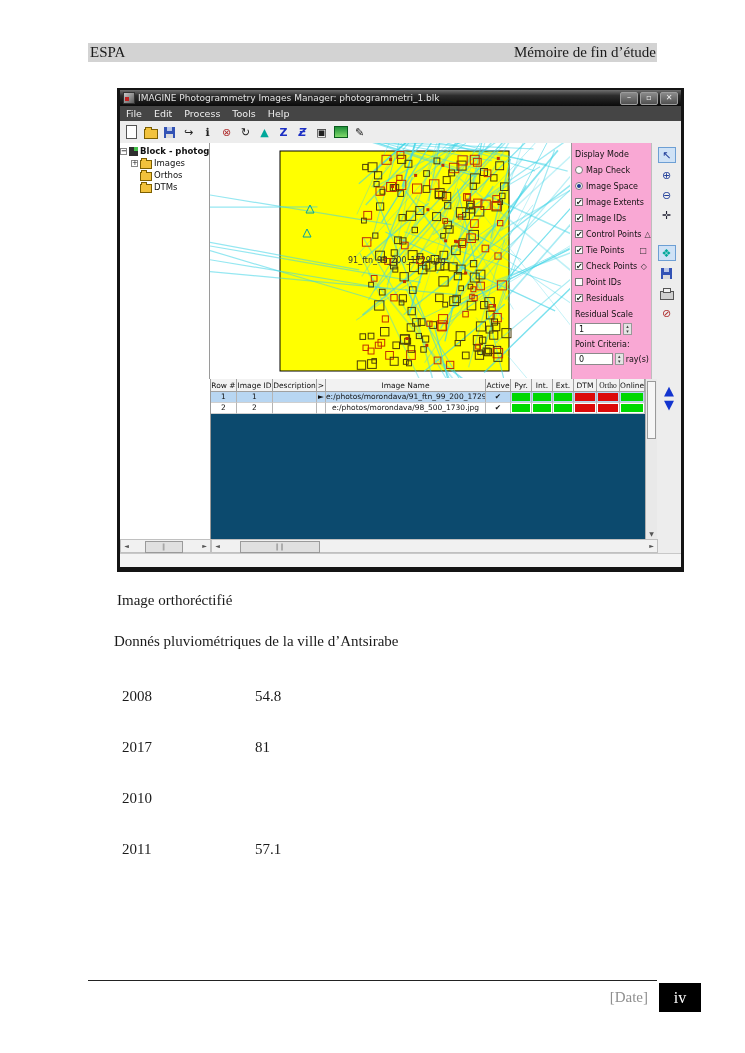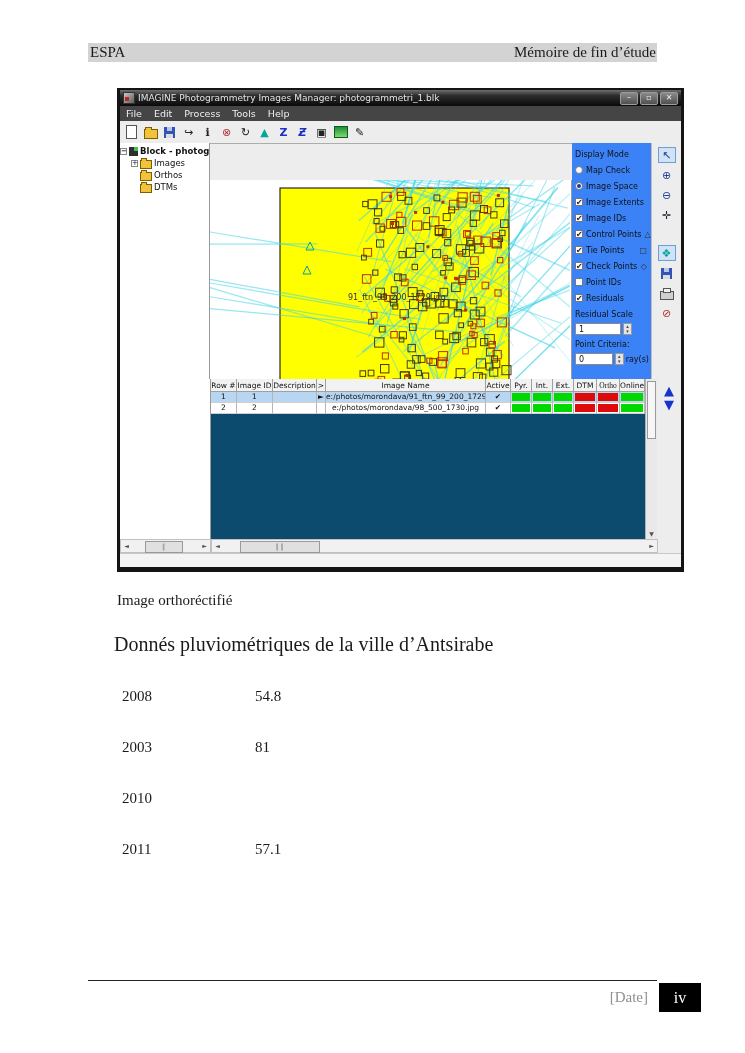--- a/index.html
+++ b/index.html
@@ -69,7 +69,7 @@
   .canvaswrap{width:361px;background:#fff;border-right:1px solid #9a9a9a;position:relative;margin-top:37px;}
   .canvaswrap svg{display:block;}
 
-  .opts{width:79px;background:#3b82f6;font-size:8px;padding:3px 2px 0 3px;box-sizing:border-box;}
+  .opts{width:79px;background:#f9a8d4;font-size:8px;padding:3px 2px 0 3px;box-sizing:border-box;}
   .orow{display:flex;align-items:center;height:16px;gap:3px;white-space:nowrap;}
   .sym{margin-left:auto;padding-right:2px;font-size:8px;color:#333;}
   .radio{width:8px;height:8px;border-radius:50%;border:1px solid #777;background:#fdfdfd;box-sizing:border-box;position:relative;flex:0 0 auto;}

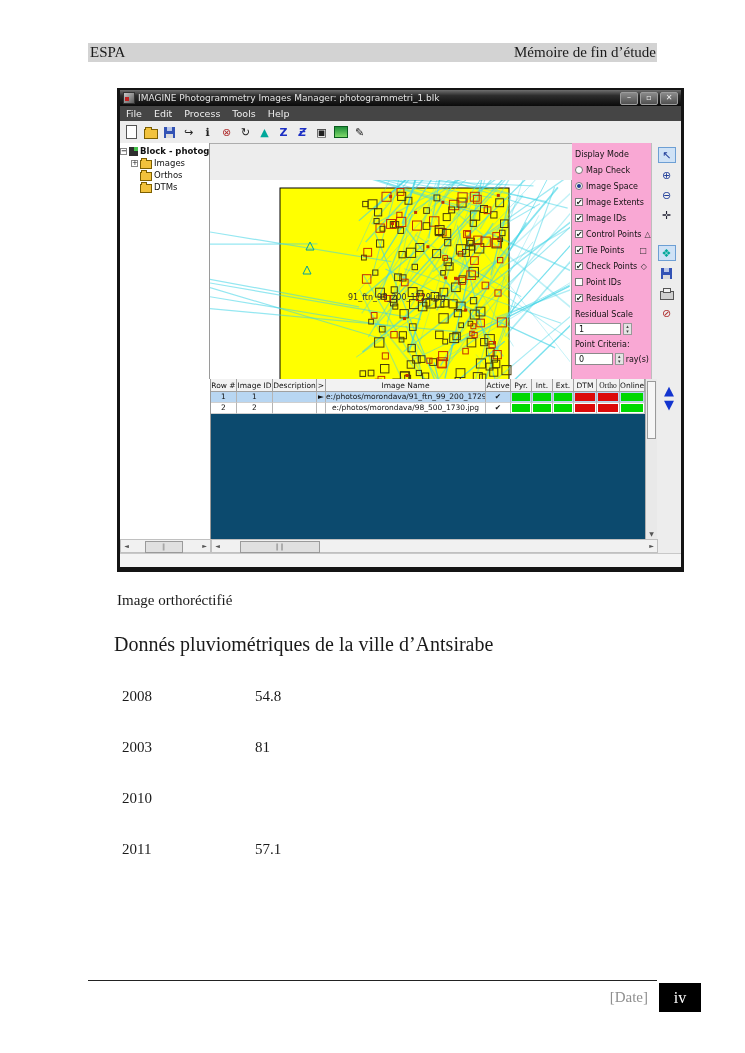--- a/index.html
+++ b/index.html
@@ -66,7 +66,7 @@
   .trow.child{padding-left:11px;}
   .expbox{width:7px;height:7px;box-sizing:border-box;border:1px solid #888;background:#fff;
           font-size:7px;line-height:5px;text-align:center;flex:0 0 auto;}
-  .canvaswrap{width:361px;background:#fff;border-right:1px solid #9a9a9a;position:relative;margin-top:37px;}
+  .canvaswrap{width:361px;background:#fff;border-right:1px solid #9a9a9a;position:relative;}
   .canvaswrap svg{display:block;}
 
   .opts{width:79px;background:#f9a8d4;font-size:8px;padding:3px 2px 0 3px;box-sizing:border-box;}

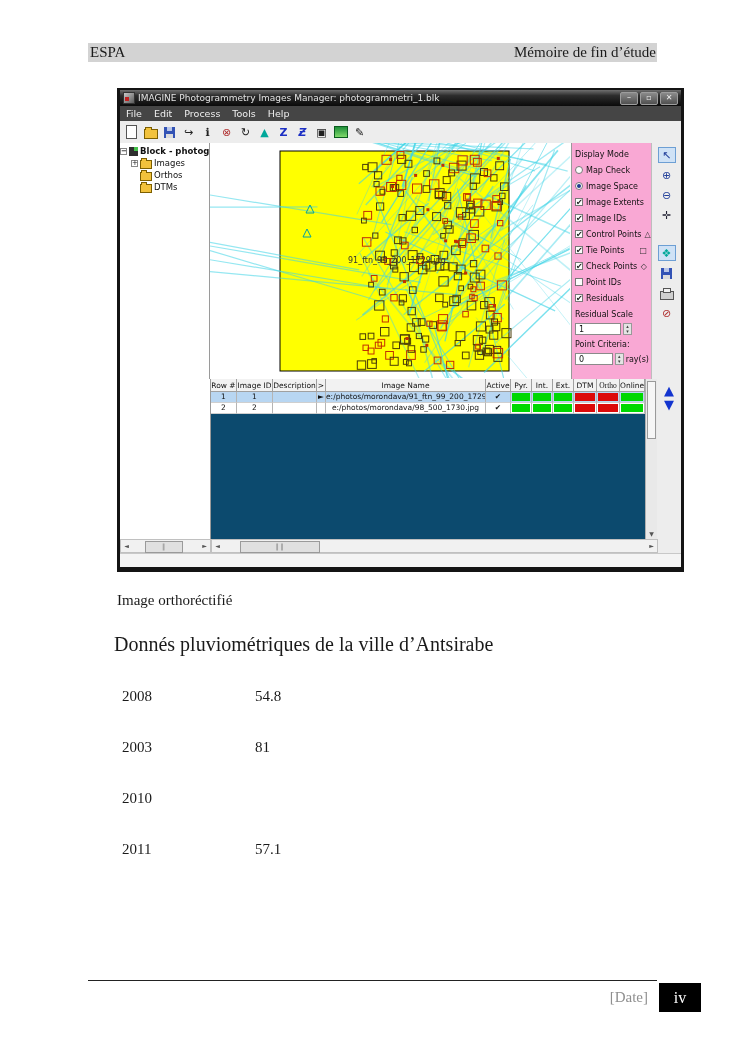--- a/index.html
+++ b/index.html
@@ -17,7 +17,7 @@
 
   
   .cap1{position:absolute;left:117px;top:592px;font-size:15px;}
-  .cap2{position:absolute;left:114px;top:633px;font-size:20px;}
+  .cap2{position:absolute;left:114px;top:633px;font-size:15px;}
   .doctable{position:absolute;left:122px;top:682px;width:280px;font-size:15px;}
   .doctable .drow{height:51px;display:grid;grid-template-columns:133px 1fr;align-items:start;}
   .doctable .drow span{padding-top:6px;}

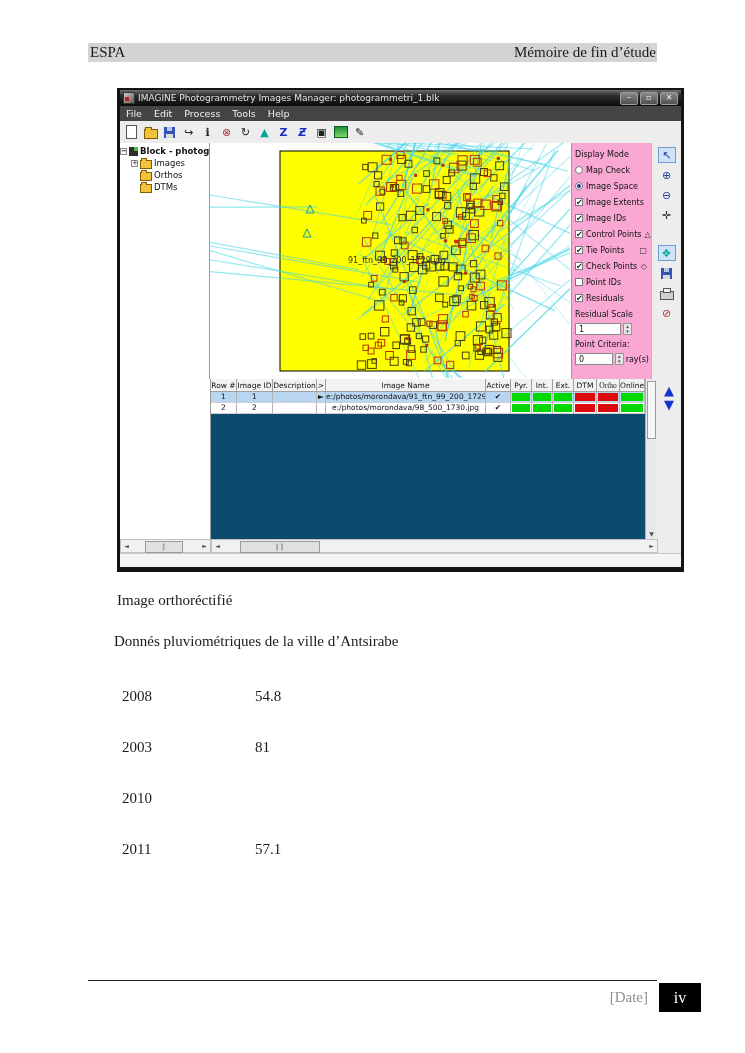--- a/index.html
+++ b/index.html
@@ -714,7 +714,7 @@
         <span>54.8</span>
       </div>
       <div class="drow">
-        <span>2003</span>
+        <span>2017</span>
         <span>81</span>
       </div>
       <div class="drow">

